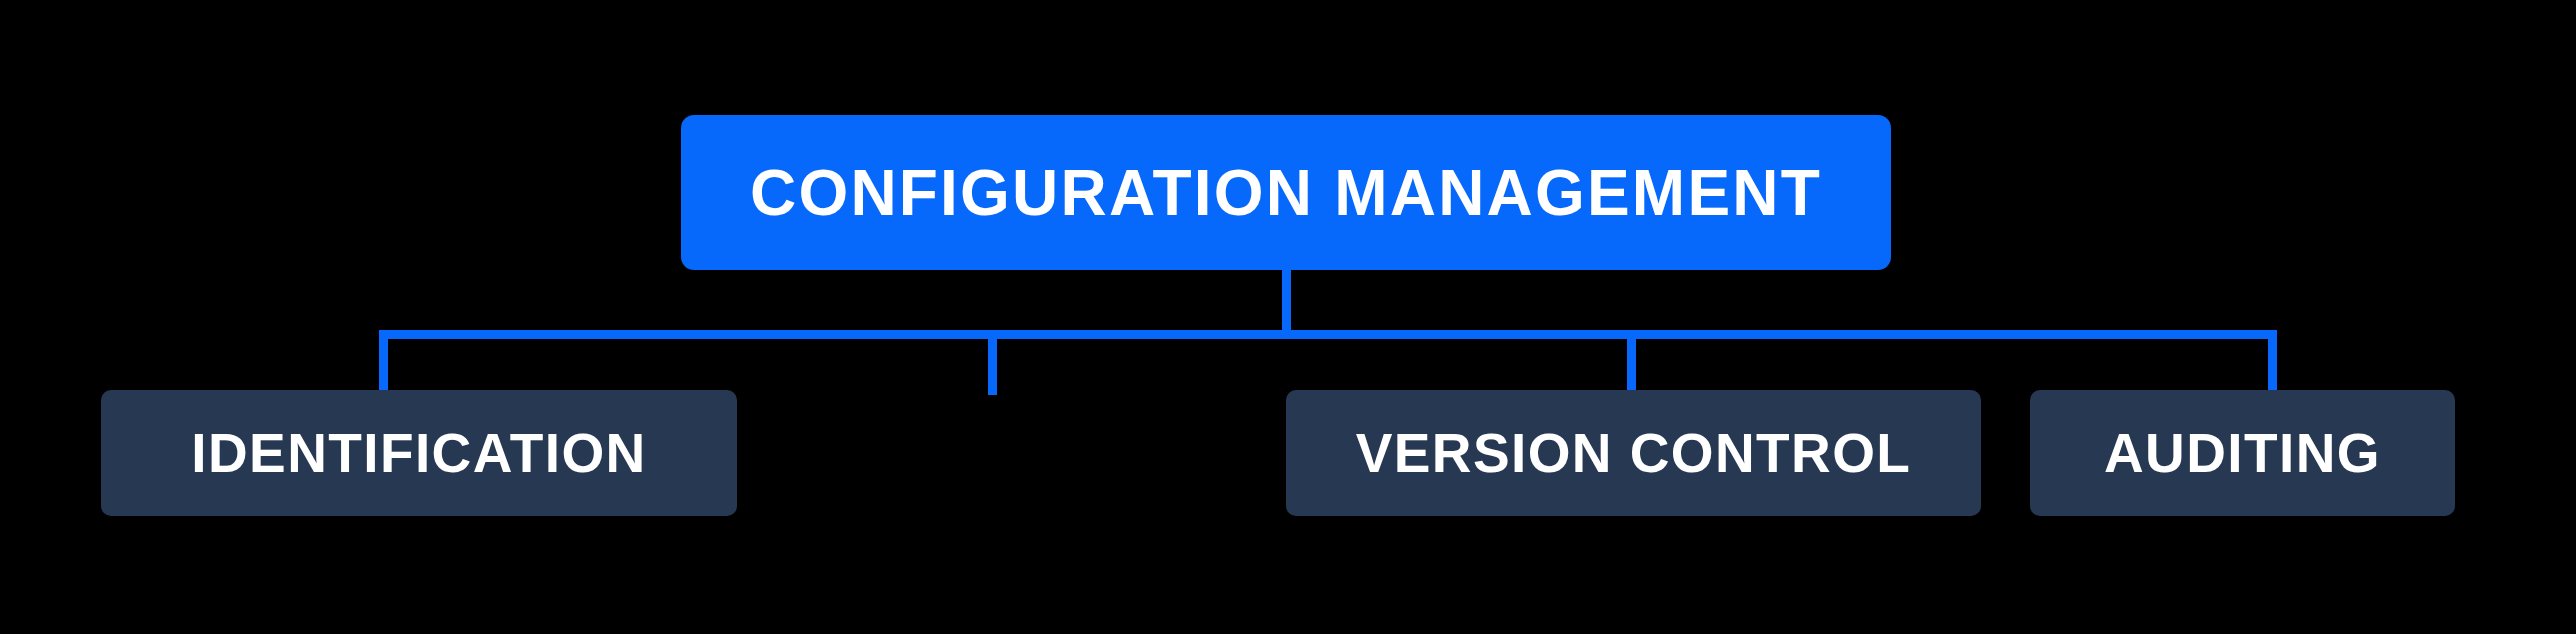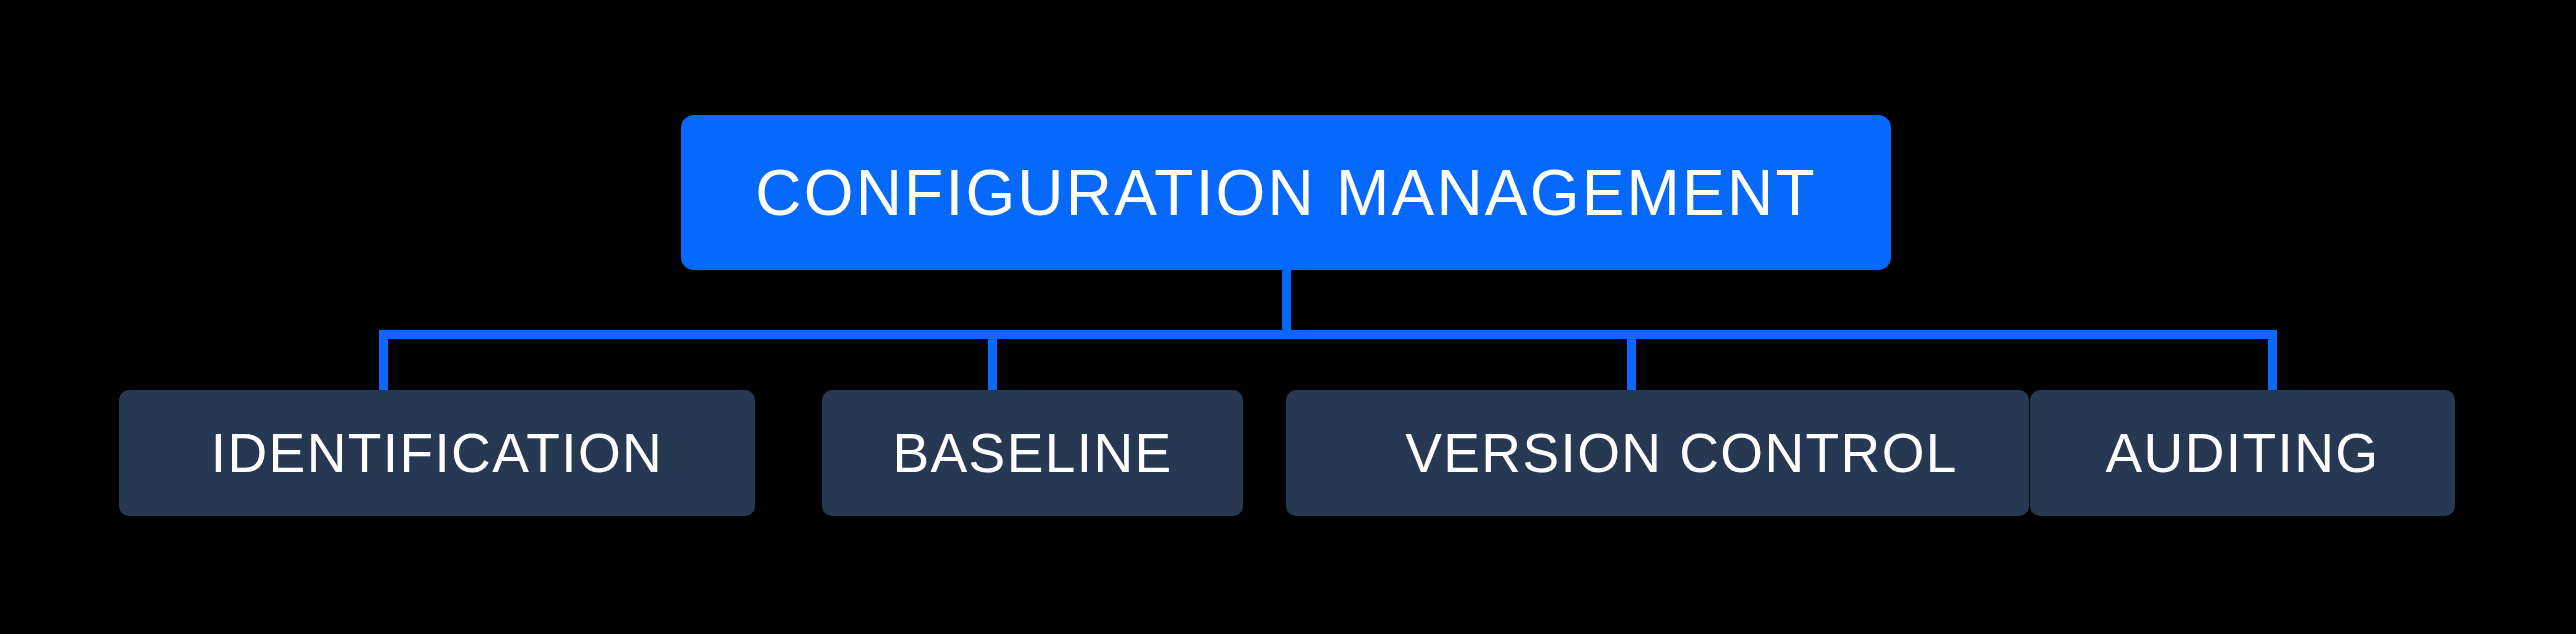--- a/index.html
+++ b/index.html
@@ -25,7 +25,7 @@
     align-items: center;
     justify-content: center;
     color: var(--text-color, #ffffff);
-    font-weight: 400;
+    font-weight: 700;
     text-align: center;
     white-space: nowrap;
   }

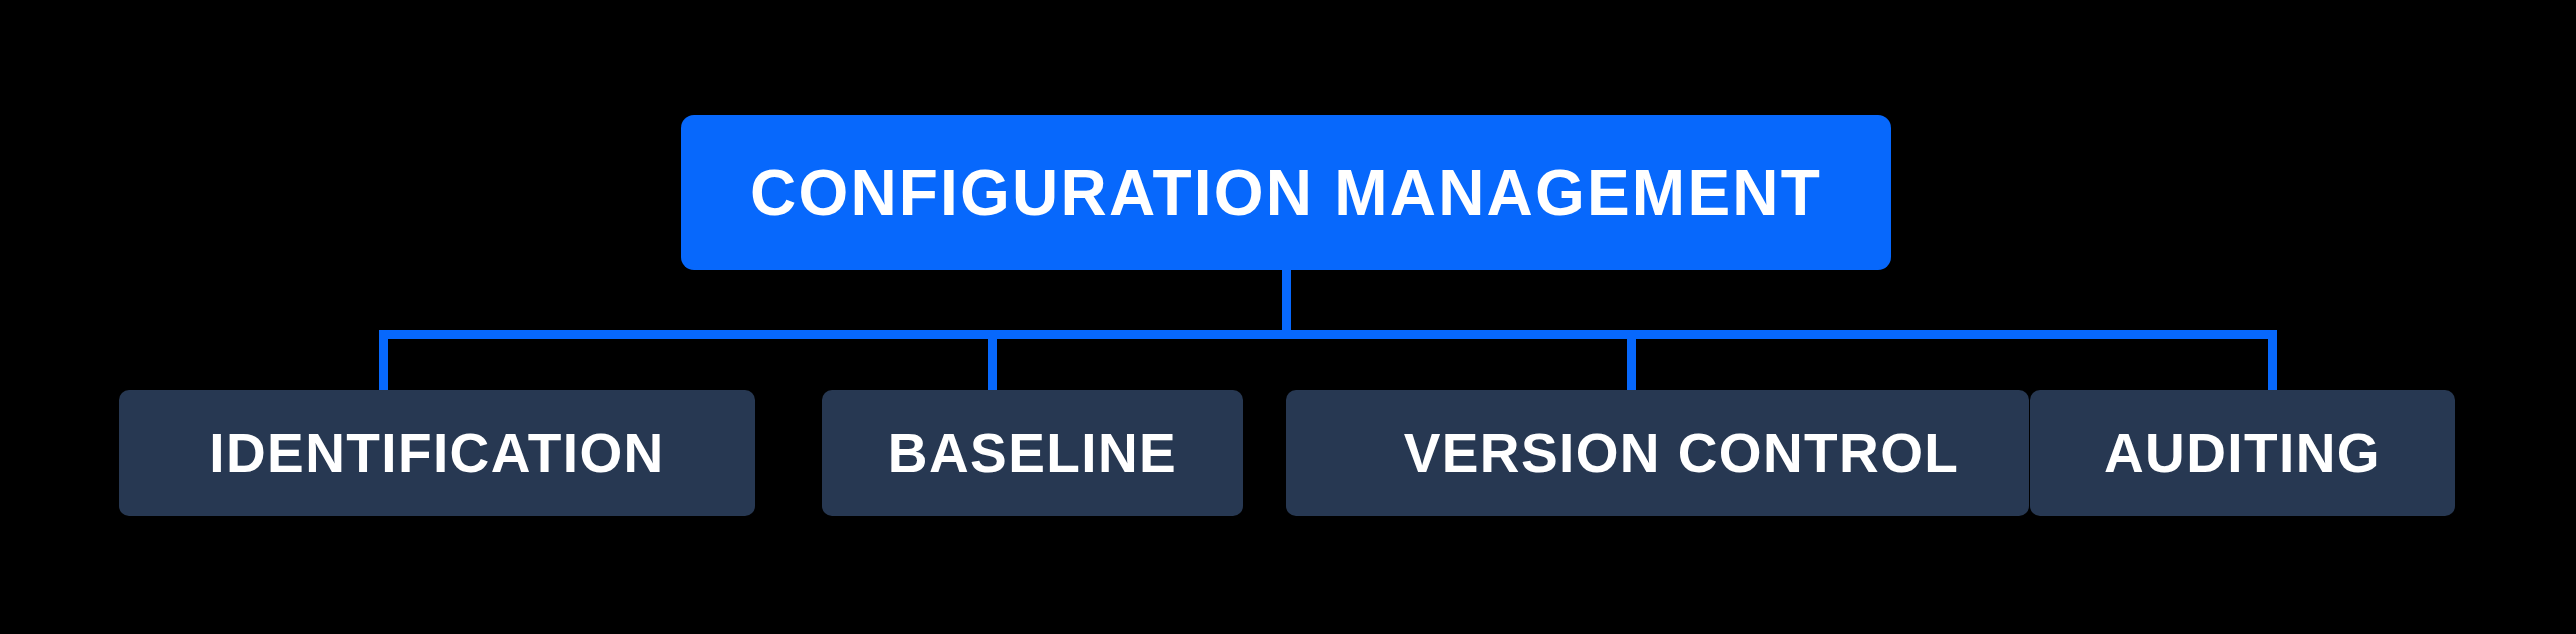--- a/index.html
+++ b/index.html
@@ -50,7 +50,7 @@
     letter-spacing: 1.4px;
   }
 
-  .node.child-1 { left: 119px;  width: 636px; align-items: center; }
+  .node.child-1 { left: 101px;  width: 636px; align-items: center; }
   .node.child-2 { left: 822px; width: 421px; }
   .node.child-3 { left: 1286px; width: 695px; padding-left: 48px; }
   .node.child-4 { left: 2022px; width: 425px; margin-left: 8px; }

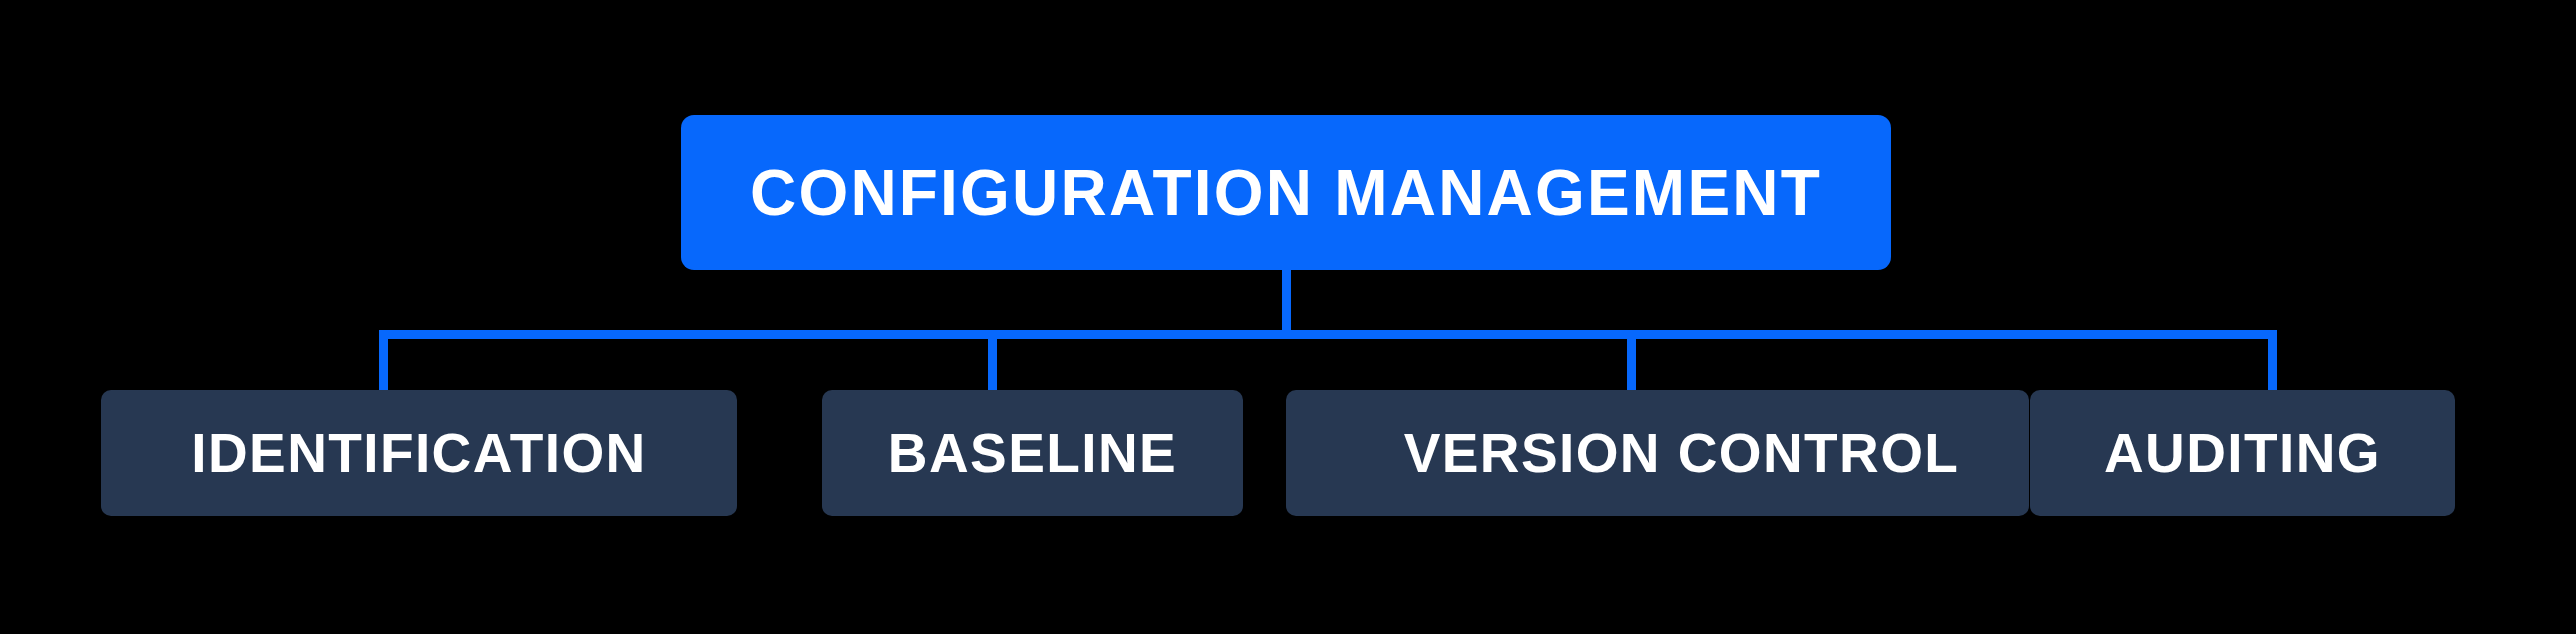--- a/index.html
+++ b/index.html
@@ -113,9 +113,6 @@
     <span>IDENTIFICATION</span>
   </div>
 
-  <div class="node child child-2">
-    <span>BASELINE</span>
-  </div>
 
   <div class="node child child-3">
     <span>VERSION CONTROL</span>

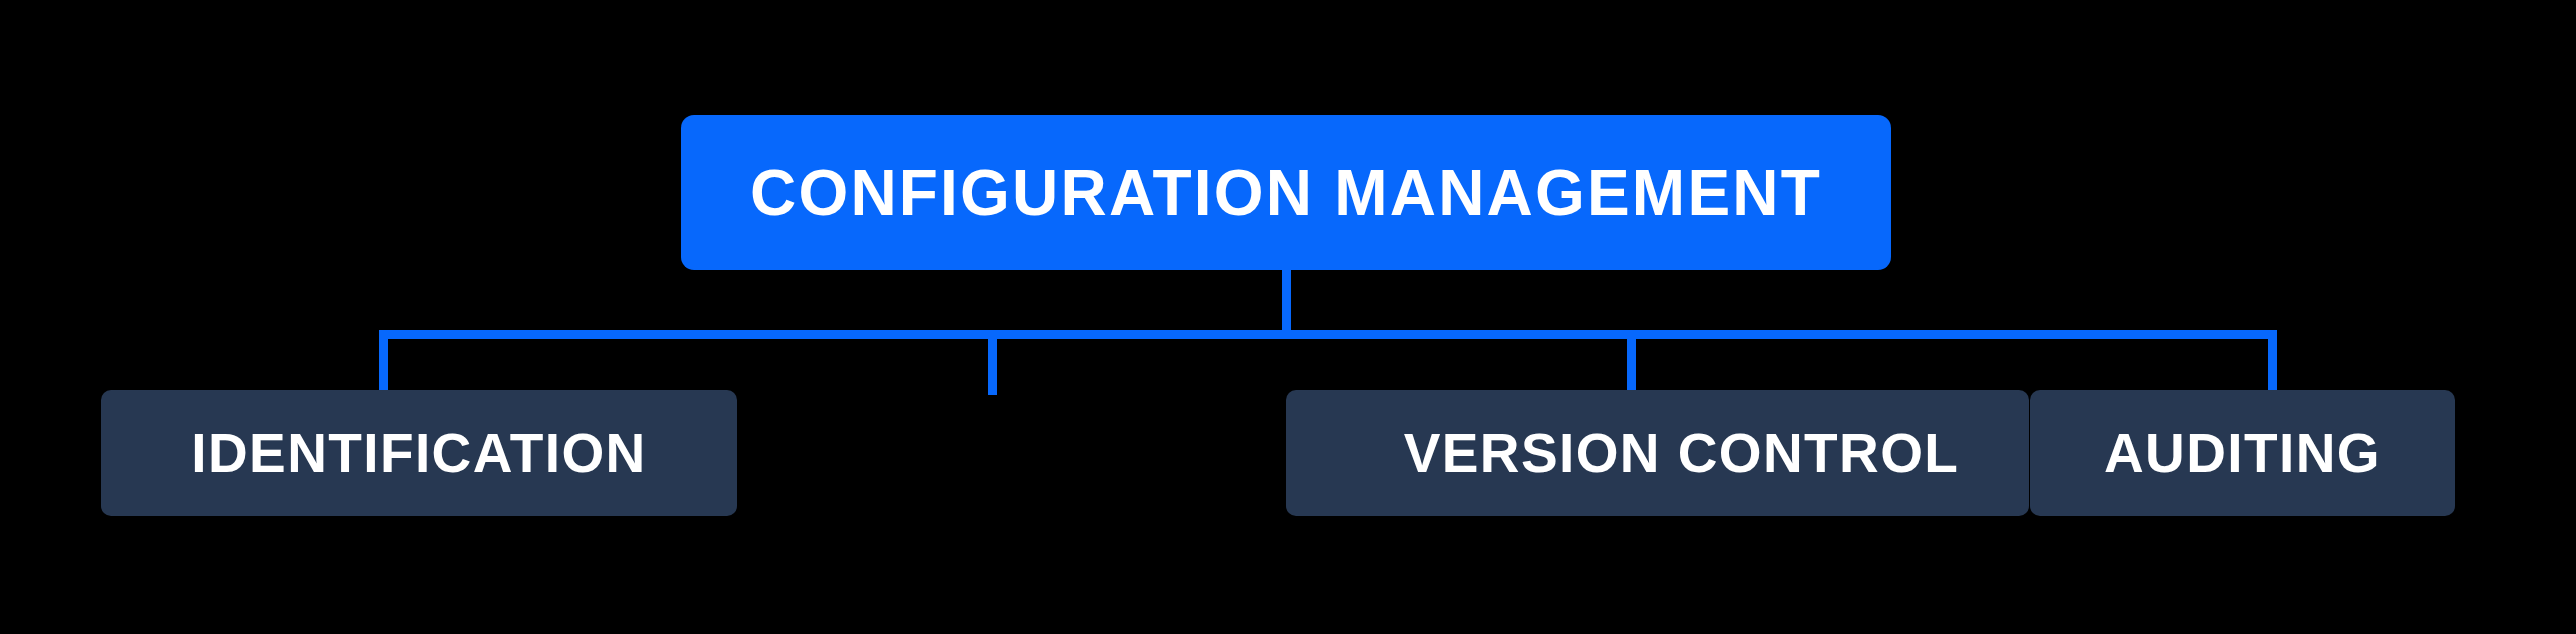--- a/index.html
+++ b/index.html
@@ -52,7 +52,7 @@
 
   .node.child-1 { left: 101px;  width: 636px; align-items: center; }
   .node.child-2 { left: 822px; width: 421px; }
-  .node.child-3 { left: 1286px; width: 695px; padding-left: 48px; }
+  .node.child-3 { left: 1286px; width: 695px; }
   .node.child-4 { left: 2022px; width: 425px; margin-left: 8px; }
 
   .connector {

